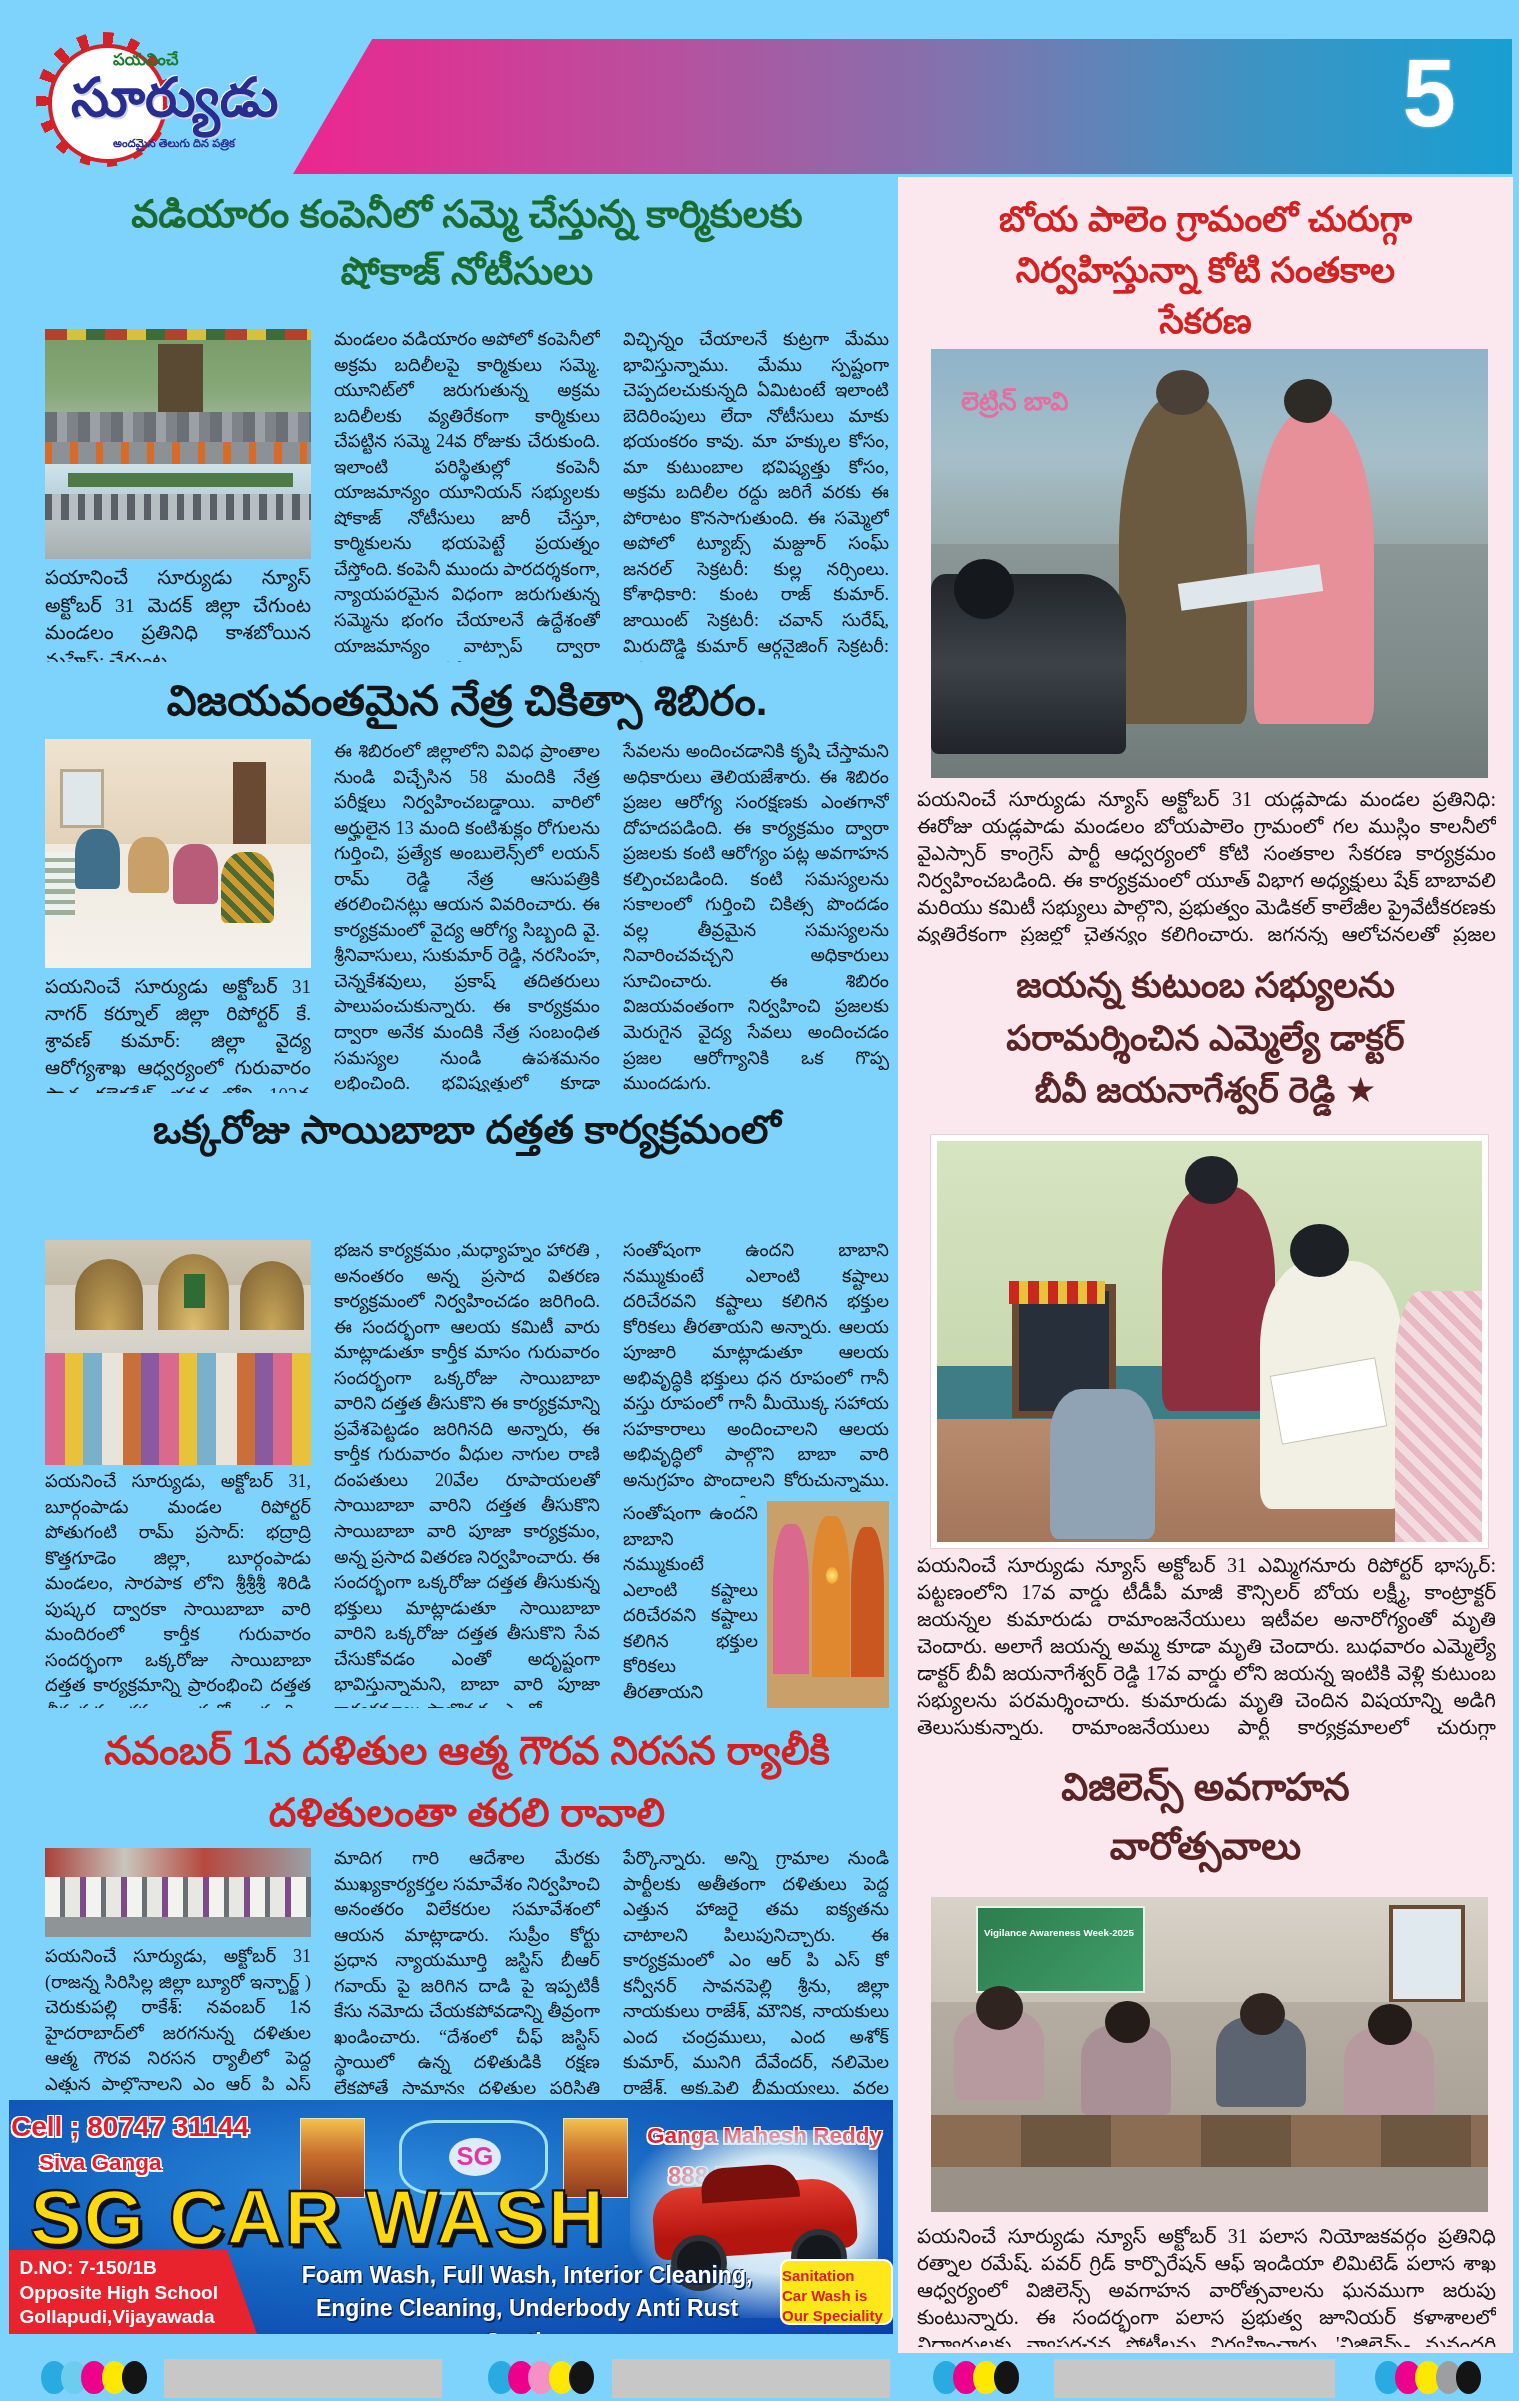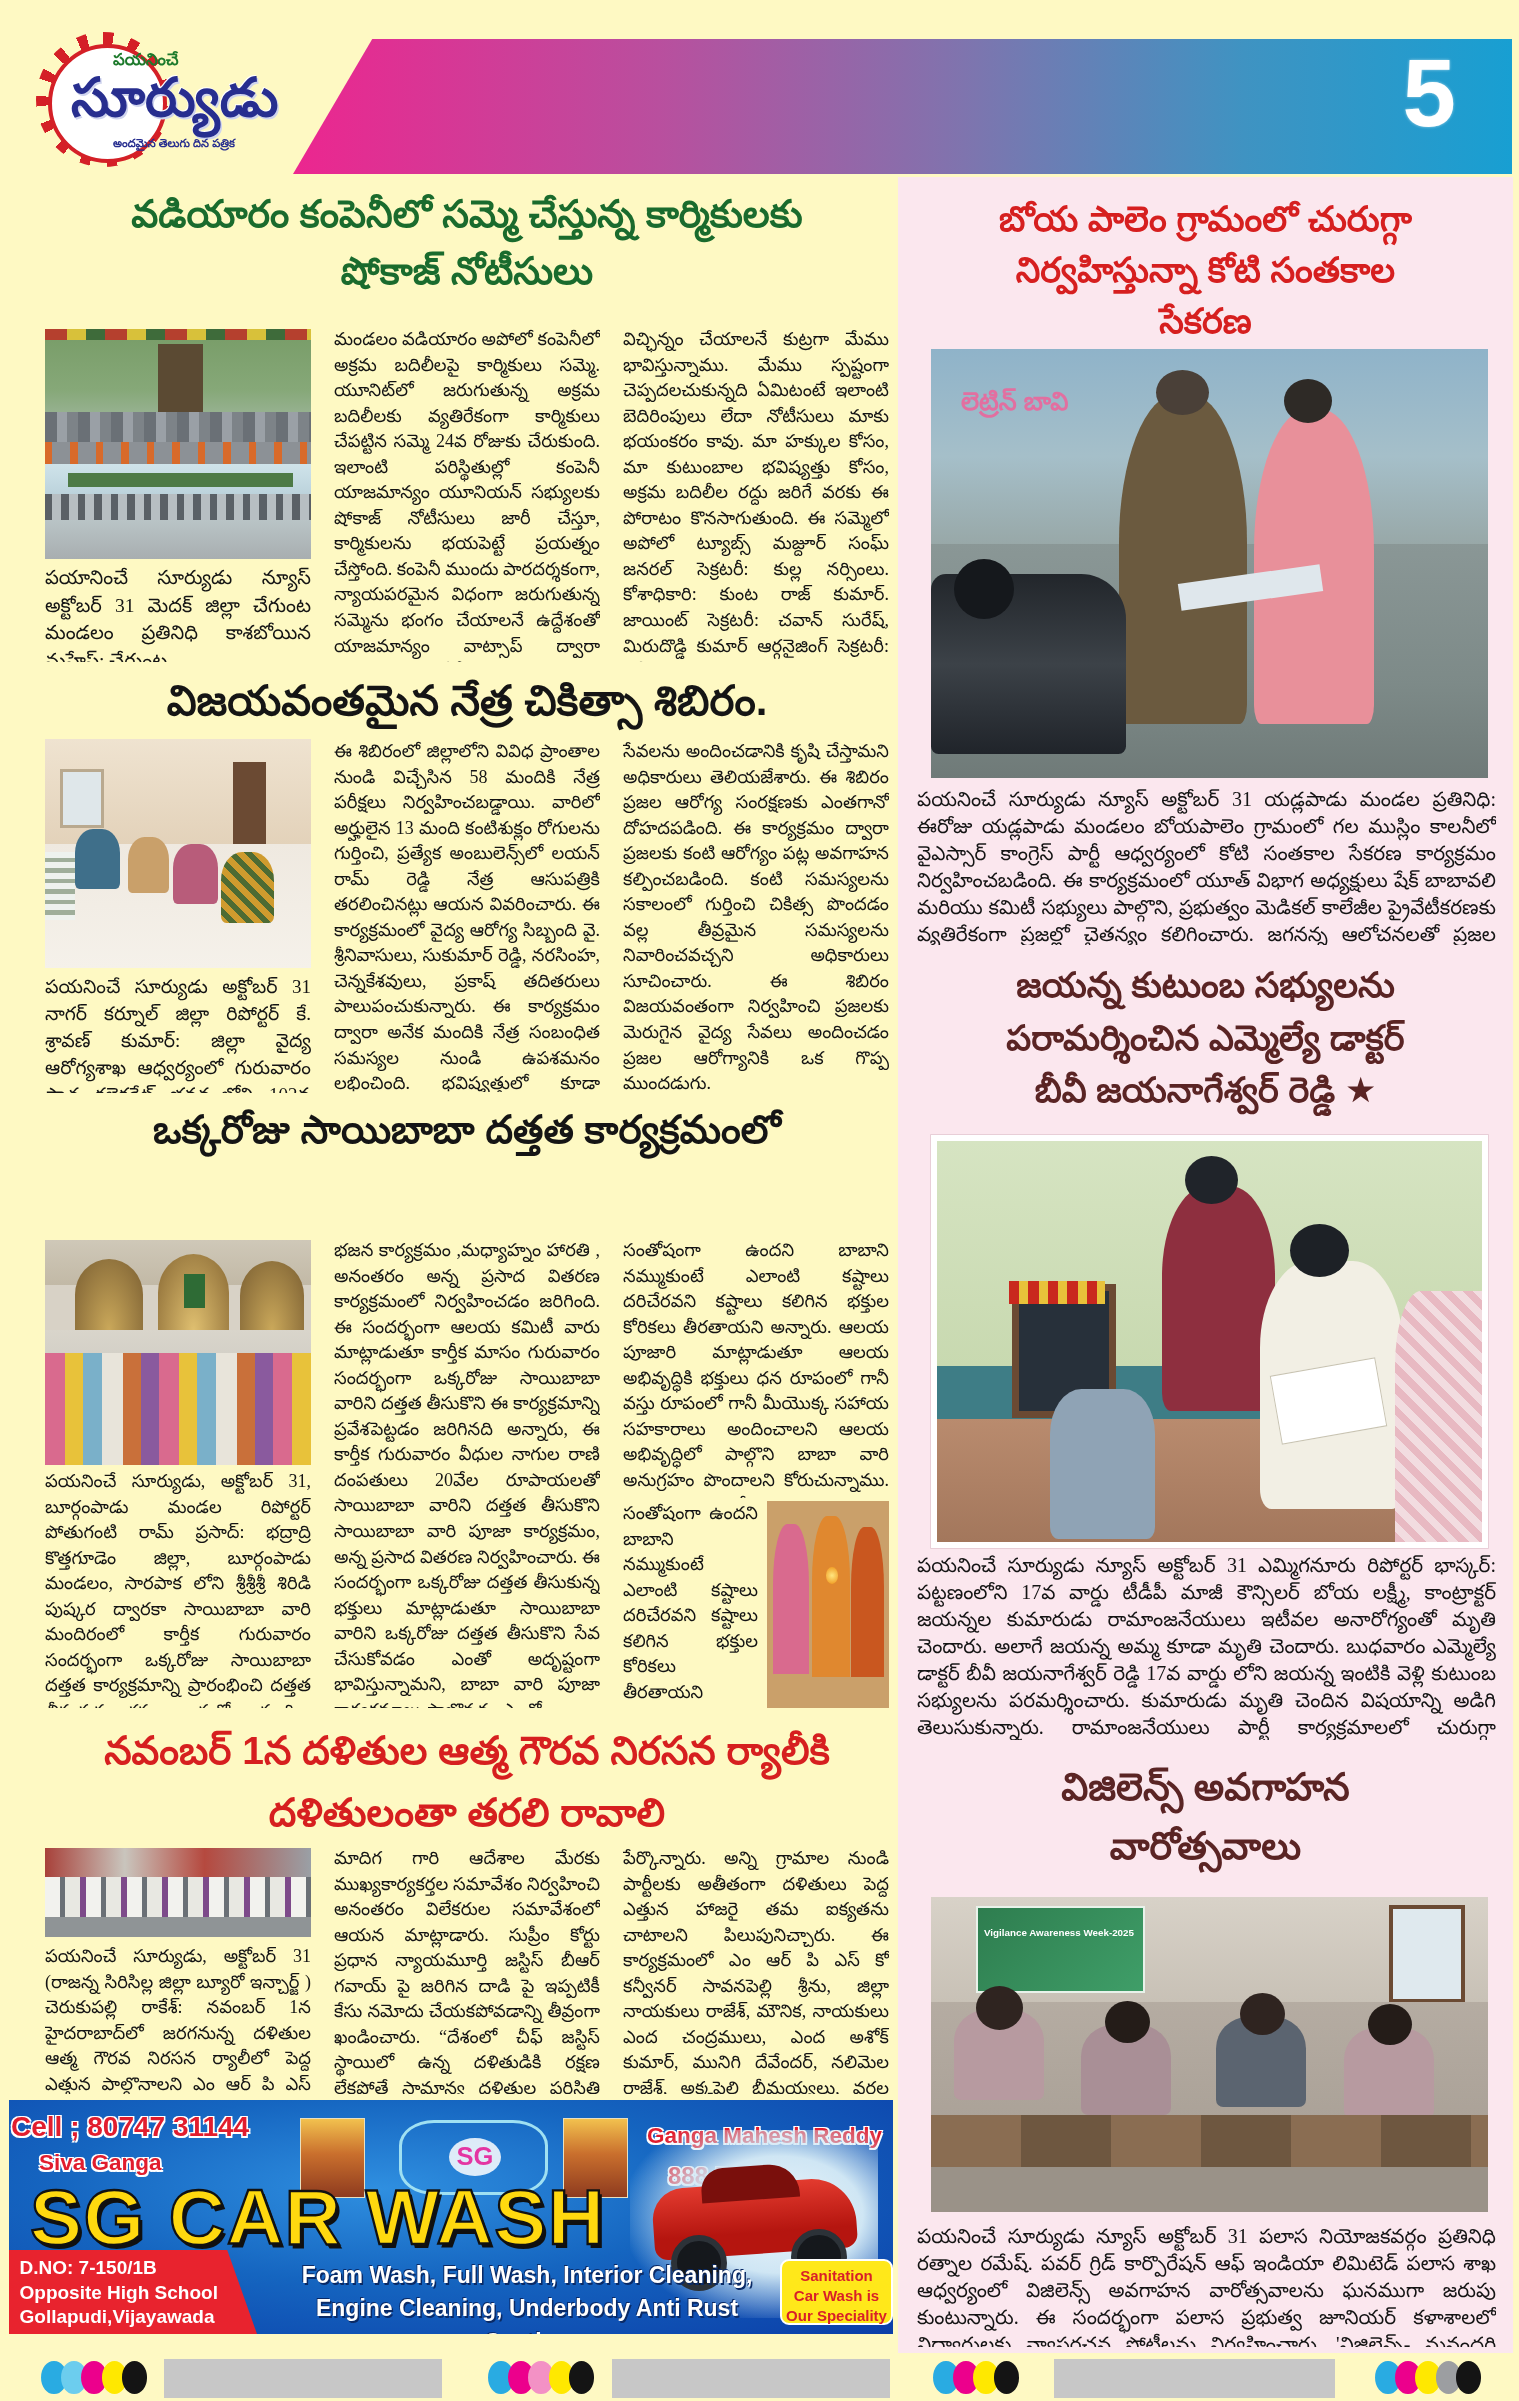--- a/index.html
+++ b/index.html
@@ -3,7 +3,7 @@
 <meta charset="utf-8">
 <style>
   html,body{margin:0;padding:0;background:#ffffff;}
-  .page{position:relative;width:1520px;height:2401px;background:#fef9c3;overflow:hidden;
+  .page{position:relative;width:1520px;height:2401px;background:#7dd3fc;overflow:hidden;
         font-family:"Liberation Sans","DejaVu Sans",sans-serif;color:#111;}
   .abs{position:absolute;}
   

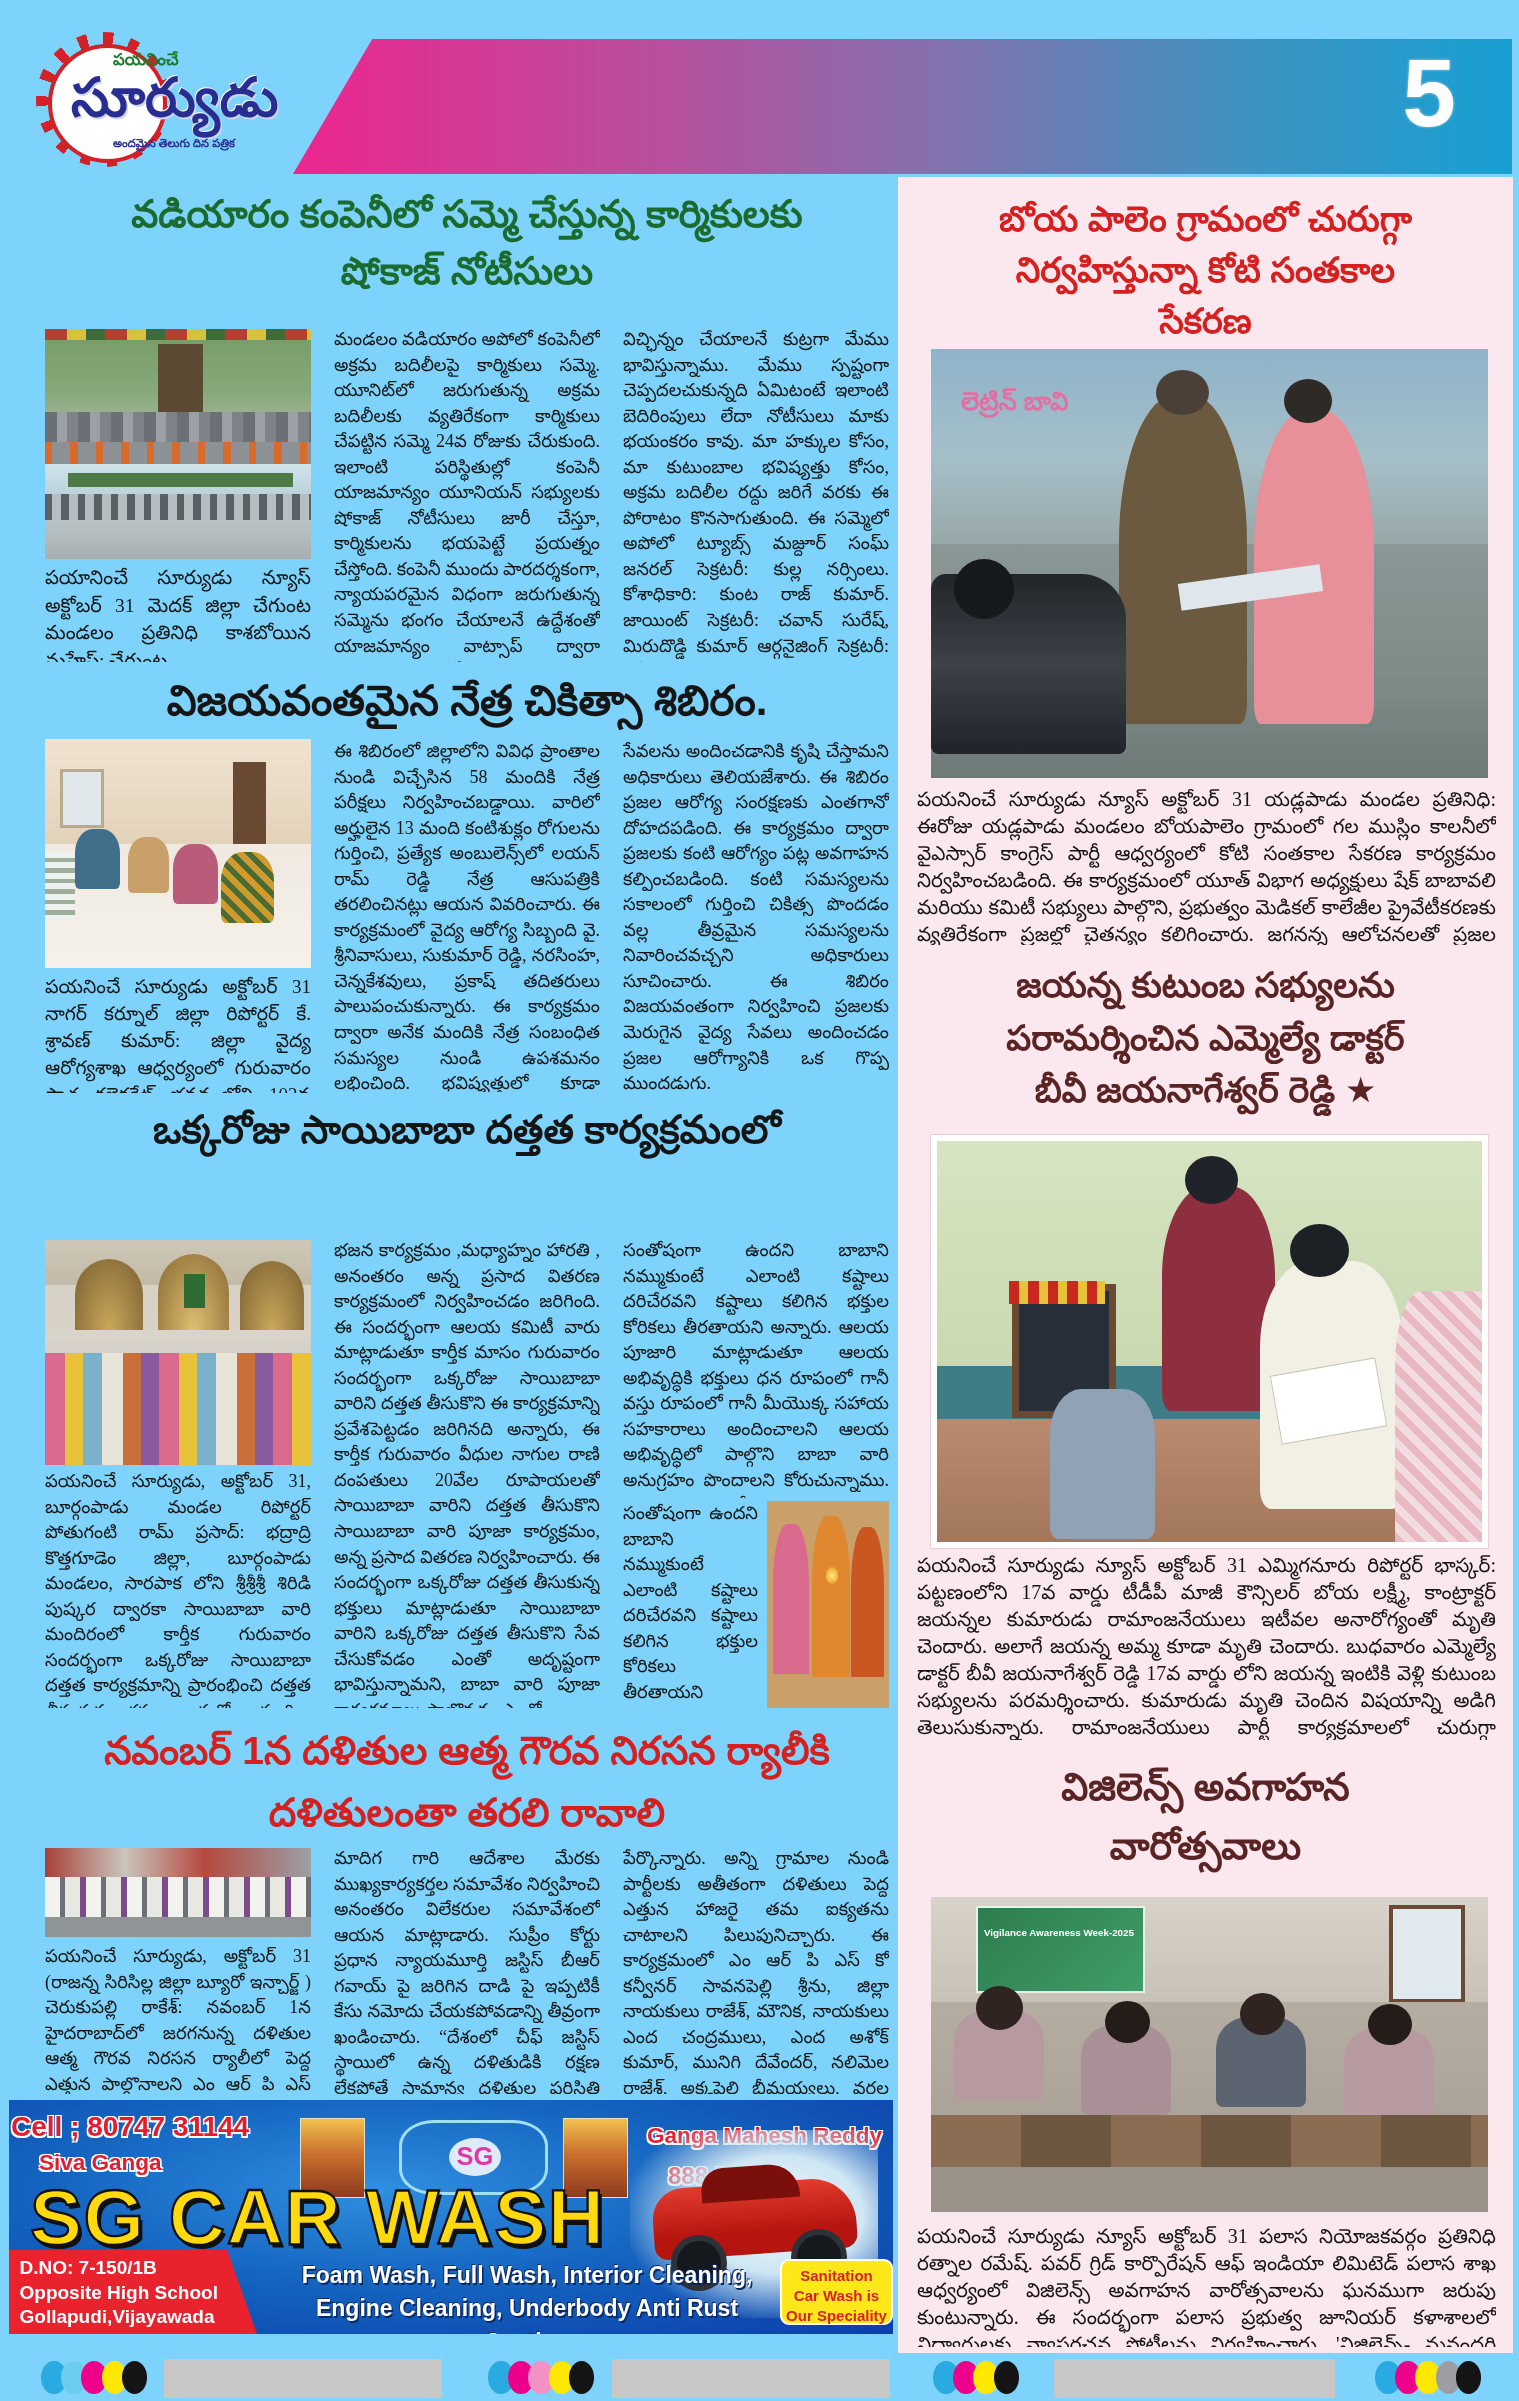--- a/index.html
+++ b/index.html
@@ -44,7 +44,7 @@
   .services{position:absolute;left:263px;top:159px;width:510px;text-align:center;color:#ffffff;font-weight:bold;font-size:23px;line-height:1.45;
             text-shadow:1.5px 1.5px 0 #0a2a66,-0.8px -0.8px 0 #0a2a66;}
   .sanbadge{position:absolute;left:771px;top:159px;width:113px;height:66px;background:#ffe81a;border:2.3px solid #fff;border-radius:9px;
-            color:#d81f2a;font-weight:bold;text-align:center;font-size:15px;line-height:1.35;padding-top:4.5px;box-sizing:border-box;}
+            color:#d81f2a;font-weight:bold;font-size:15px;line-height:1.35;padding-top:4.5px;box-sizing:border-box;}
   .deity{position:absolute;width:63px;height:78px;background:linear-gradient(180deg,#f2c14e 0%,#c96f2d 45%,#8e3b1f 100%);border:1.5px solid #e8e0c0;}
   .carlogo{position:absolute;left:390px;top:19.5px;width:143px;height:69px;border:3px solid #9fe0f2;border-radius:35px/25.5px;}
   .carlogo span{position:absolute;left:47px;top:15px;color:#e435a2;font-size:25.5px;font-weight:bold;background:rgba(255,255,255,.85);border-radius:50%;padding:4.5px 7.5px;}

